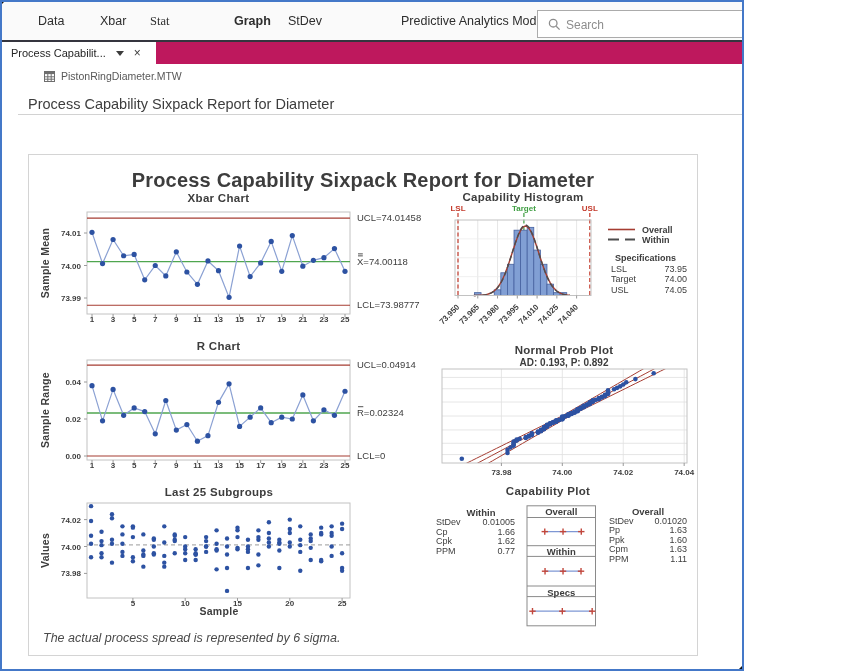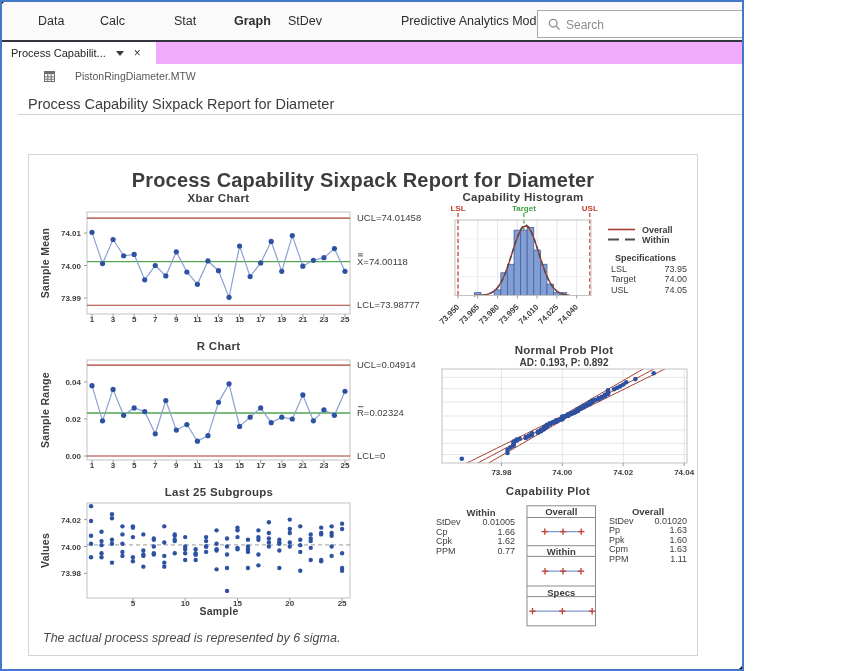--- a/index.html
+++ b/index.html
@@ -41,7 +41,7 @@
 
   <nav id="menubar">
       <span class="menu-item" style="left: 36px;">Data</span>
-      <span class="menu-item" style="left: 98px;">Calc</span>
+      <span class="menu-item" style="left: 98px;">Xbar</span>
       <span class="menu-item" style="left: 172px;">Stat</span>
       <span class="menu-item" style="left: 232px; font-weight: bold;">Graph</span>
       <span class="menu-item" style="left: 286px;">StDev</span>

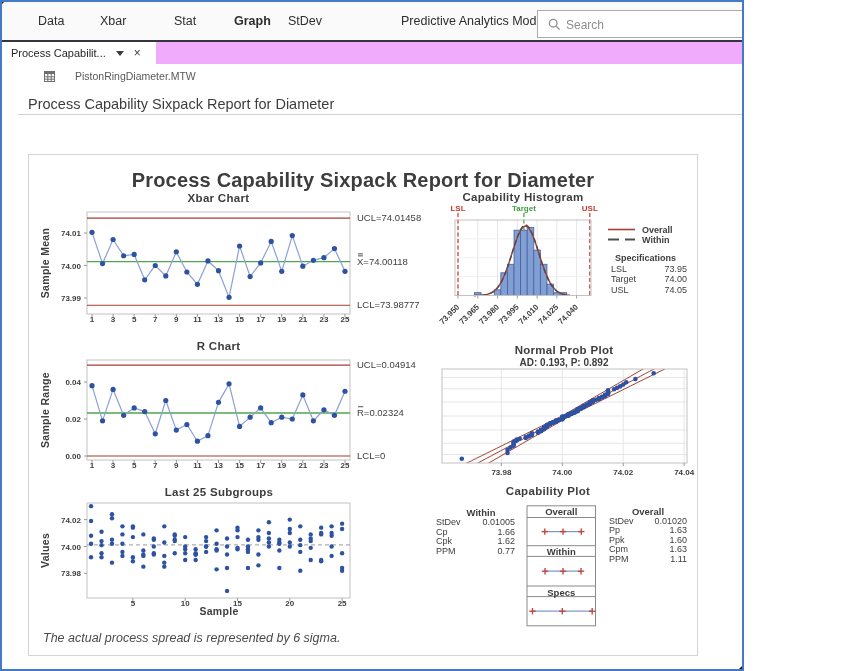--- a/index.html
+++ b/index.html
@@ -42,7 +42,7 @@
   <nav id="menubar">
       <span class="menu-item" style="left: 36px;">Data</span>
       <span class="menu-item" style="left: 98px;">Xbar</span>
-      <span class="menu-item" style="left: 172px;">Stat</span>
+      <span class="menu-item" style="left: 148px; font-family: Liberation Serif, serif;">Stat</span>
       <span class="menu-item" style="left: 232px; font-weight: bold;">Graph</span>
       <span class="menu-item" style="left: 286px;">StDev</span>
       <span class="menu-item" style="left: 355px; margin-left: 44px;">Predictive Analytics Module</span>

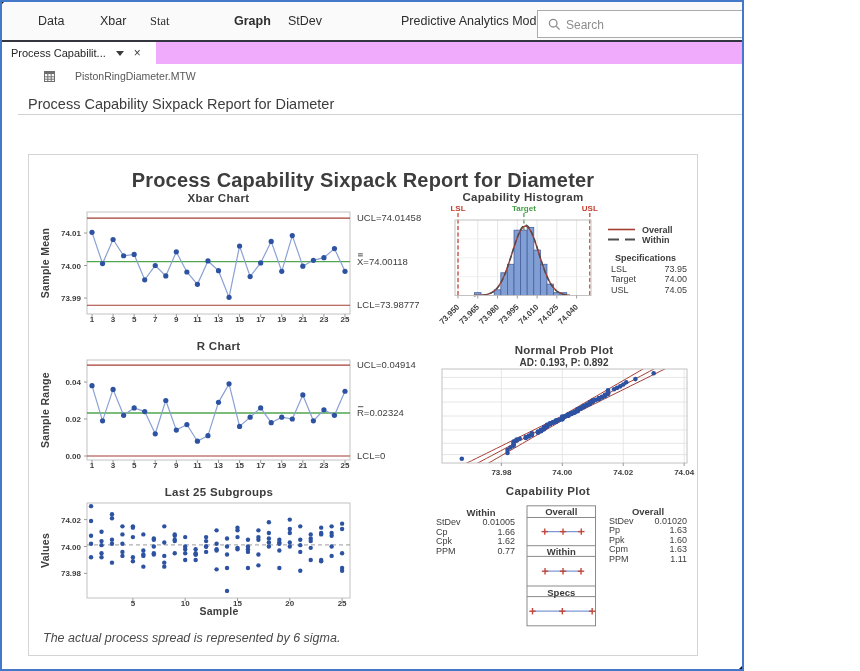--- a/index.html
+++ b/index.html
@@ -16,7 +16,7 @@
   #search-input::placeholder{color:#8d8d8d;}
   #menu-sep{position:absolute;left:0;top:38px;width:100%;height:2px;background:#35353f;}
   
-  #tabstrip{position:absolute;left:0;top:40px;width:100%;height:22px;background:#f0abfc;}
+  #tabstrip{position:absolute;left:0;top:40px;width:100%;height:22px;background:#be185d;}
   #tab-active{position:absolute;left:0;top:0;width:154px;height:22px;background:#fff;display:flex;align-items:center;}
   #tab-label{font-size:11px;color:#262626;margin-left:9px;white-space:nowrap;}
   #tab-caret{width:0;height:0;border-left:4px solid transparent;border-right:4px solid transparent;border-top:5px solid #3c3c3c;margin-left:10px;cursor:pointer;}

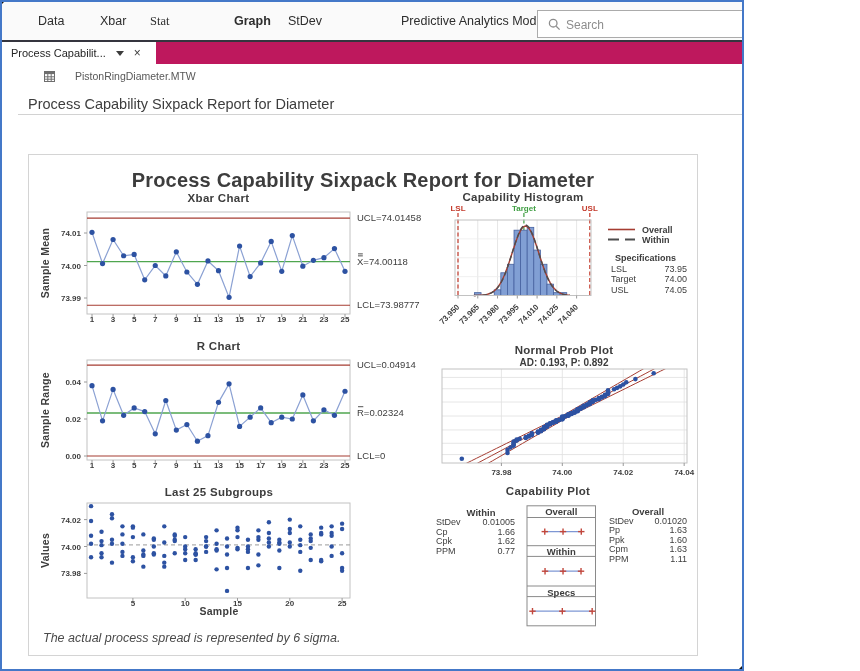--- a/index.html
+++ b/index.html
@@ -23,7 +23,7 @@
   #tab-close{font-size:12px;color:#3c3c3c;margin-left:10px;cursor:pointer;line-height:1;}
   
   #ws-row{position:absolute;left:42px;top:66px;height:16px;display:flex;align-items:center;}
-  #ws-name{font-size:10.5px;color:#585858;margin-left:20px;}
+  #ws-name{font-size:10.5px;color:#585858;margin-left:6px;}
   #out-heading{position:absolute;left:26px;top:94px;font-size:14.5px;color:#3d3d3d;}
   #head-sep{position:absolute;left:16px;top:112px;width:828px;height:1px;background:#d2d2d2;}
   

